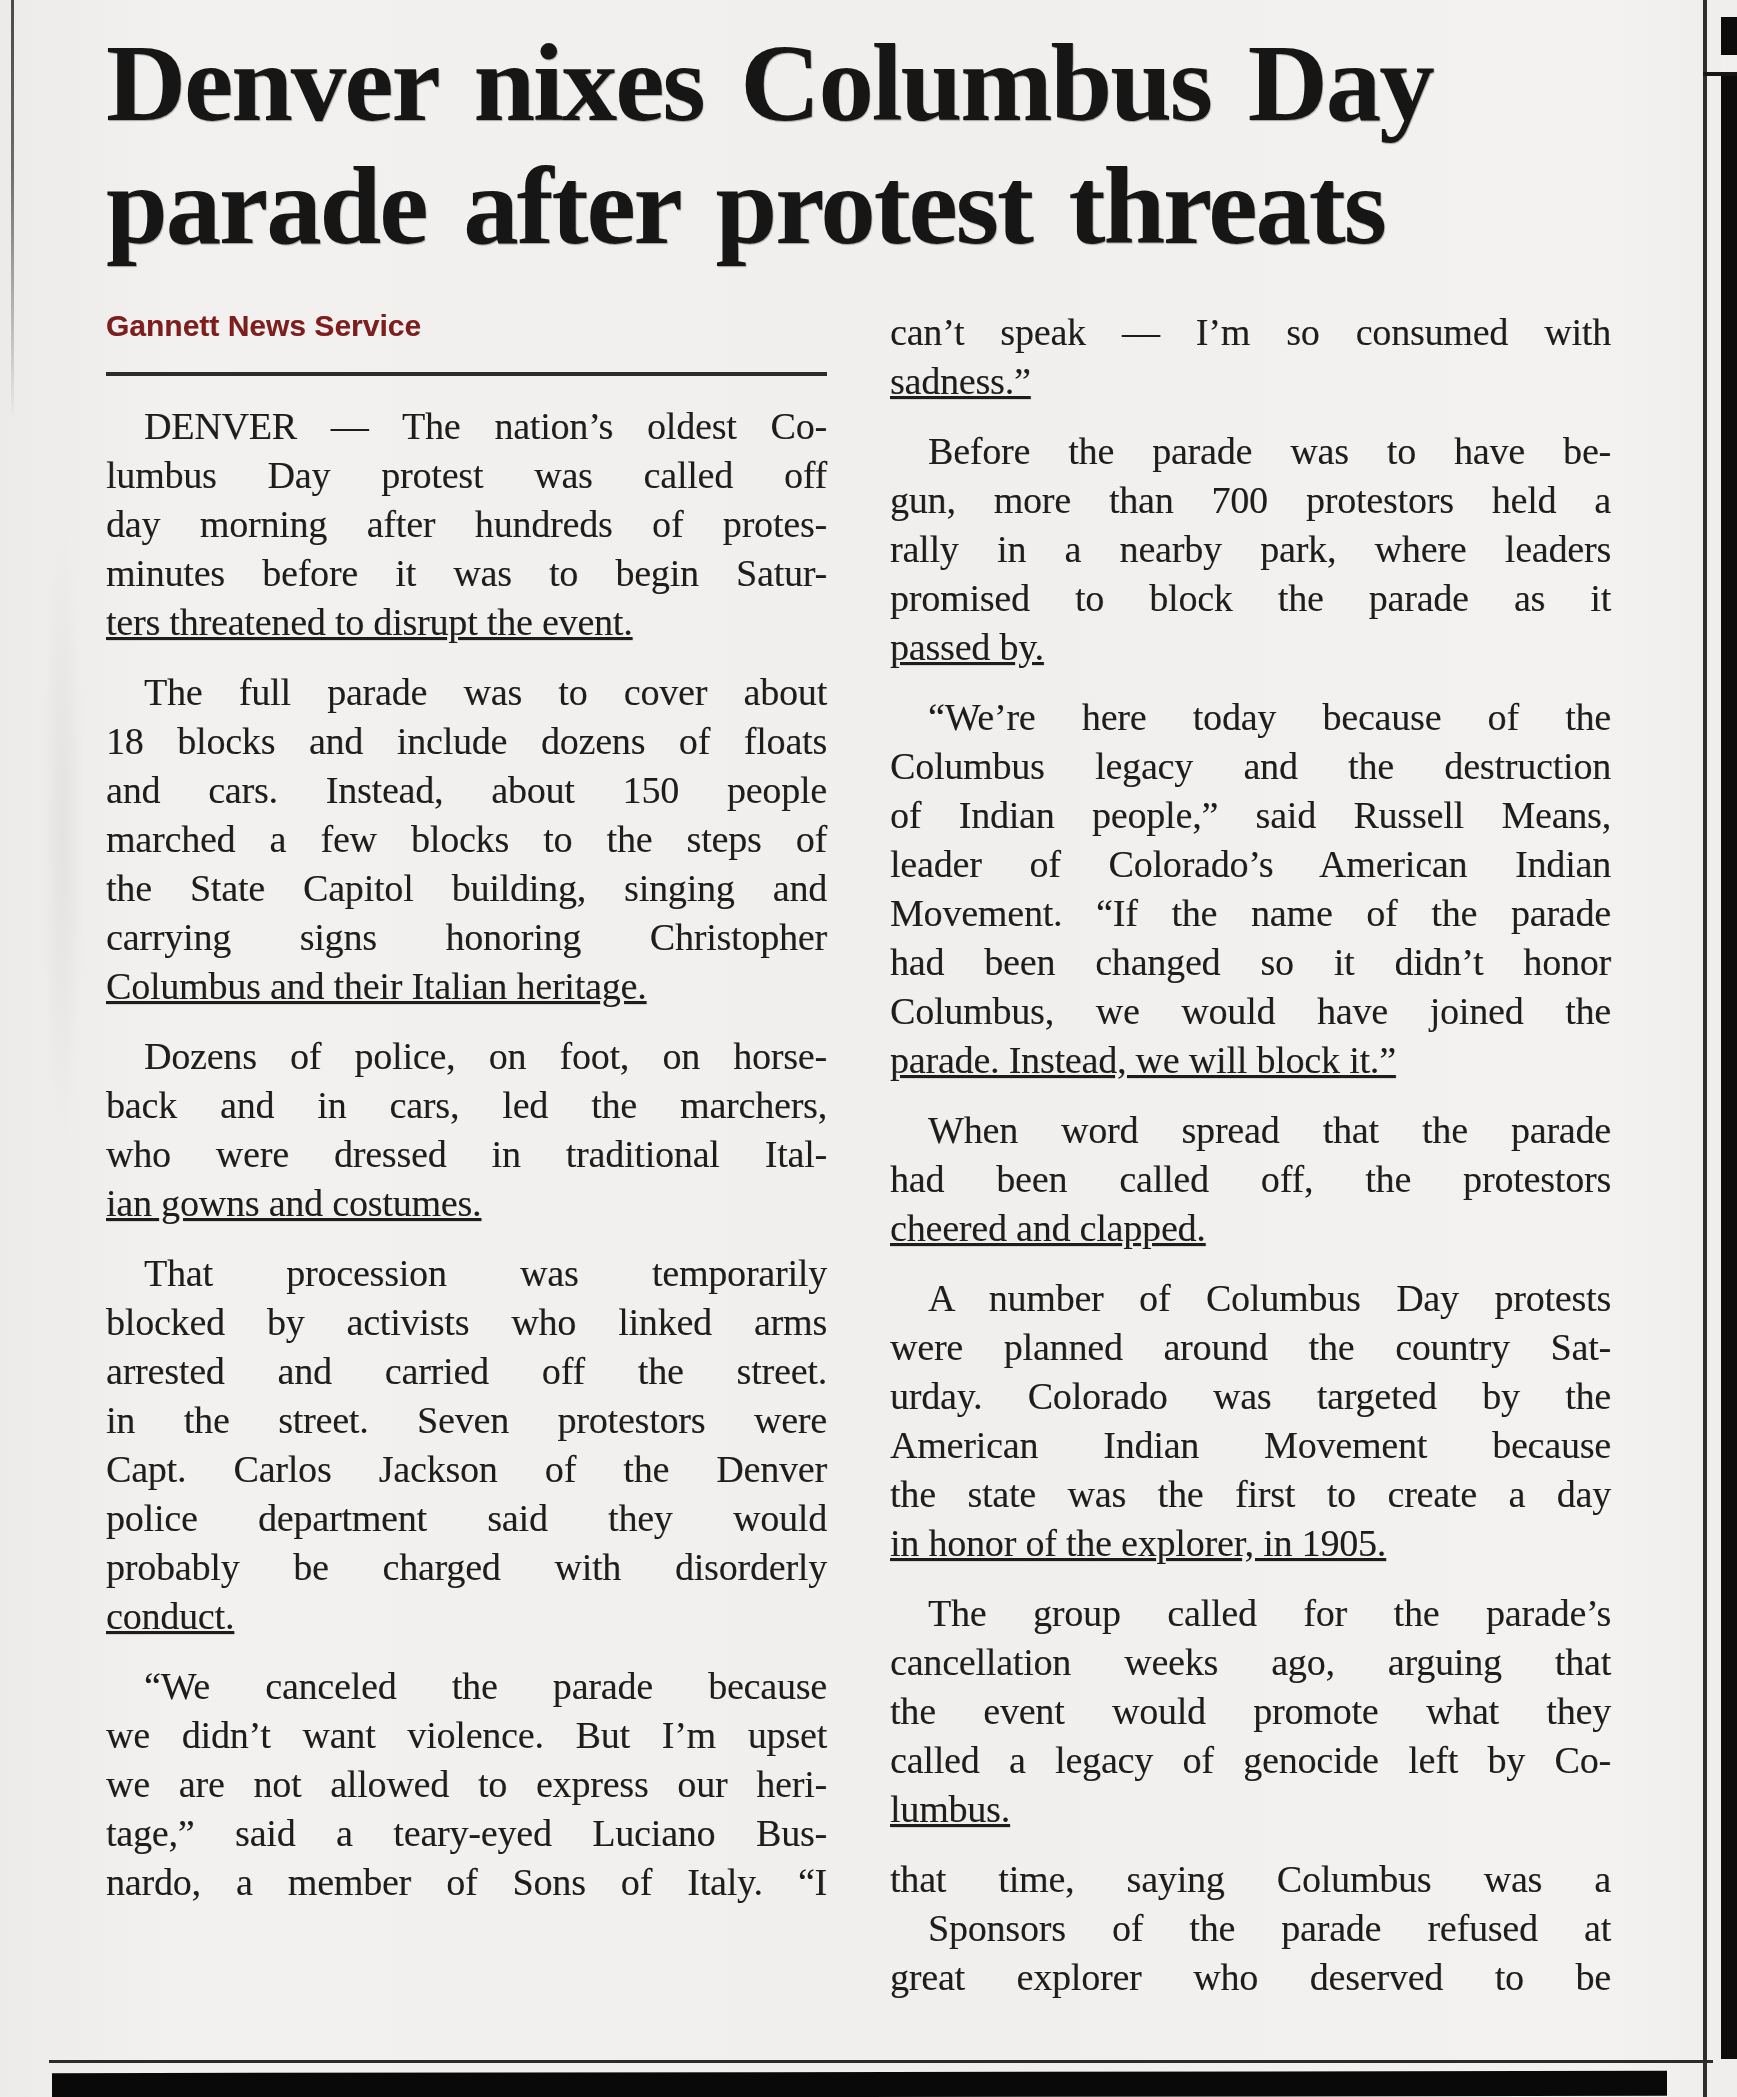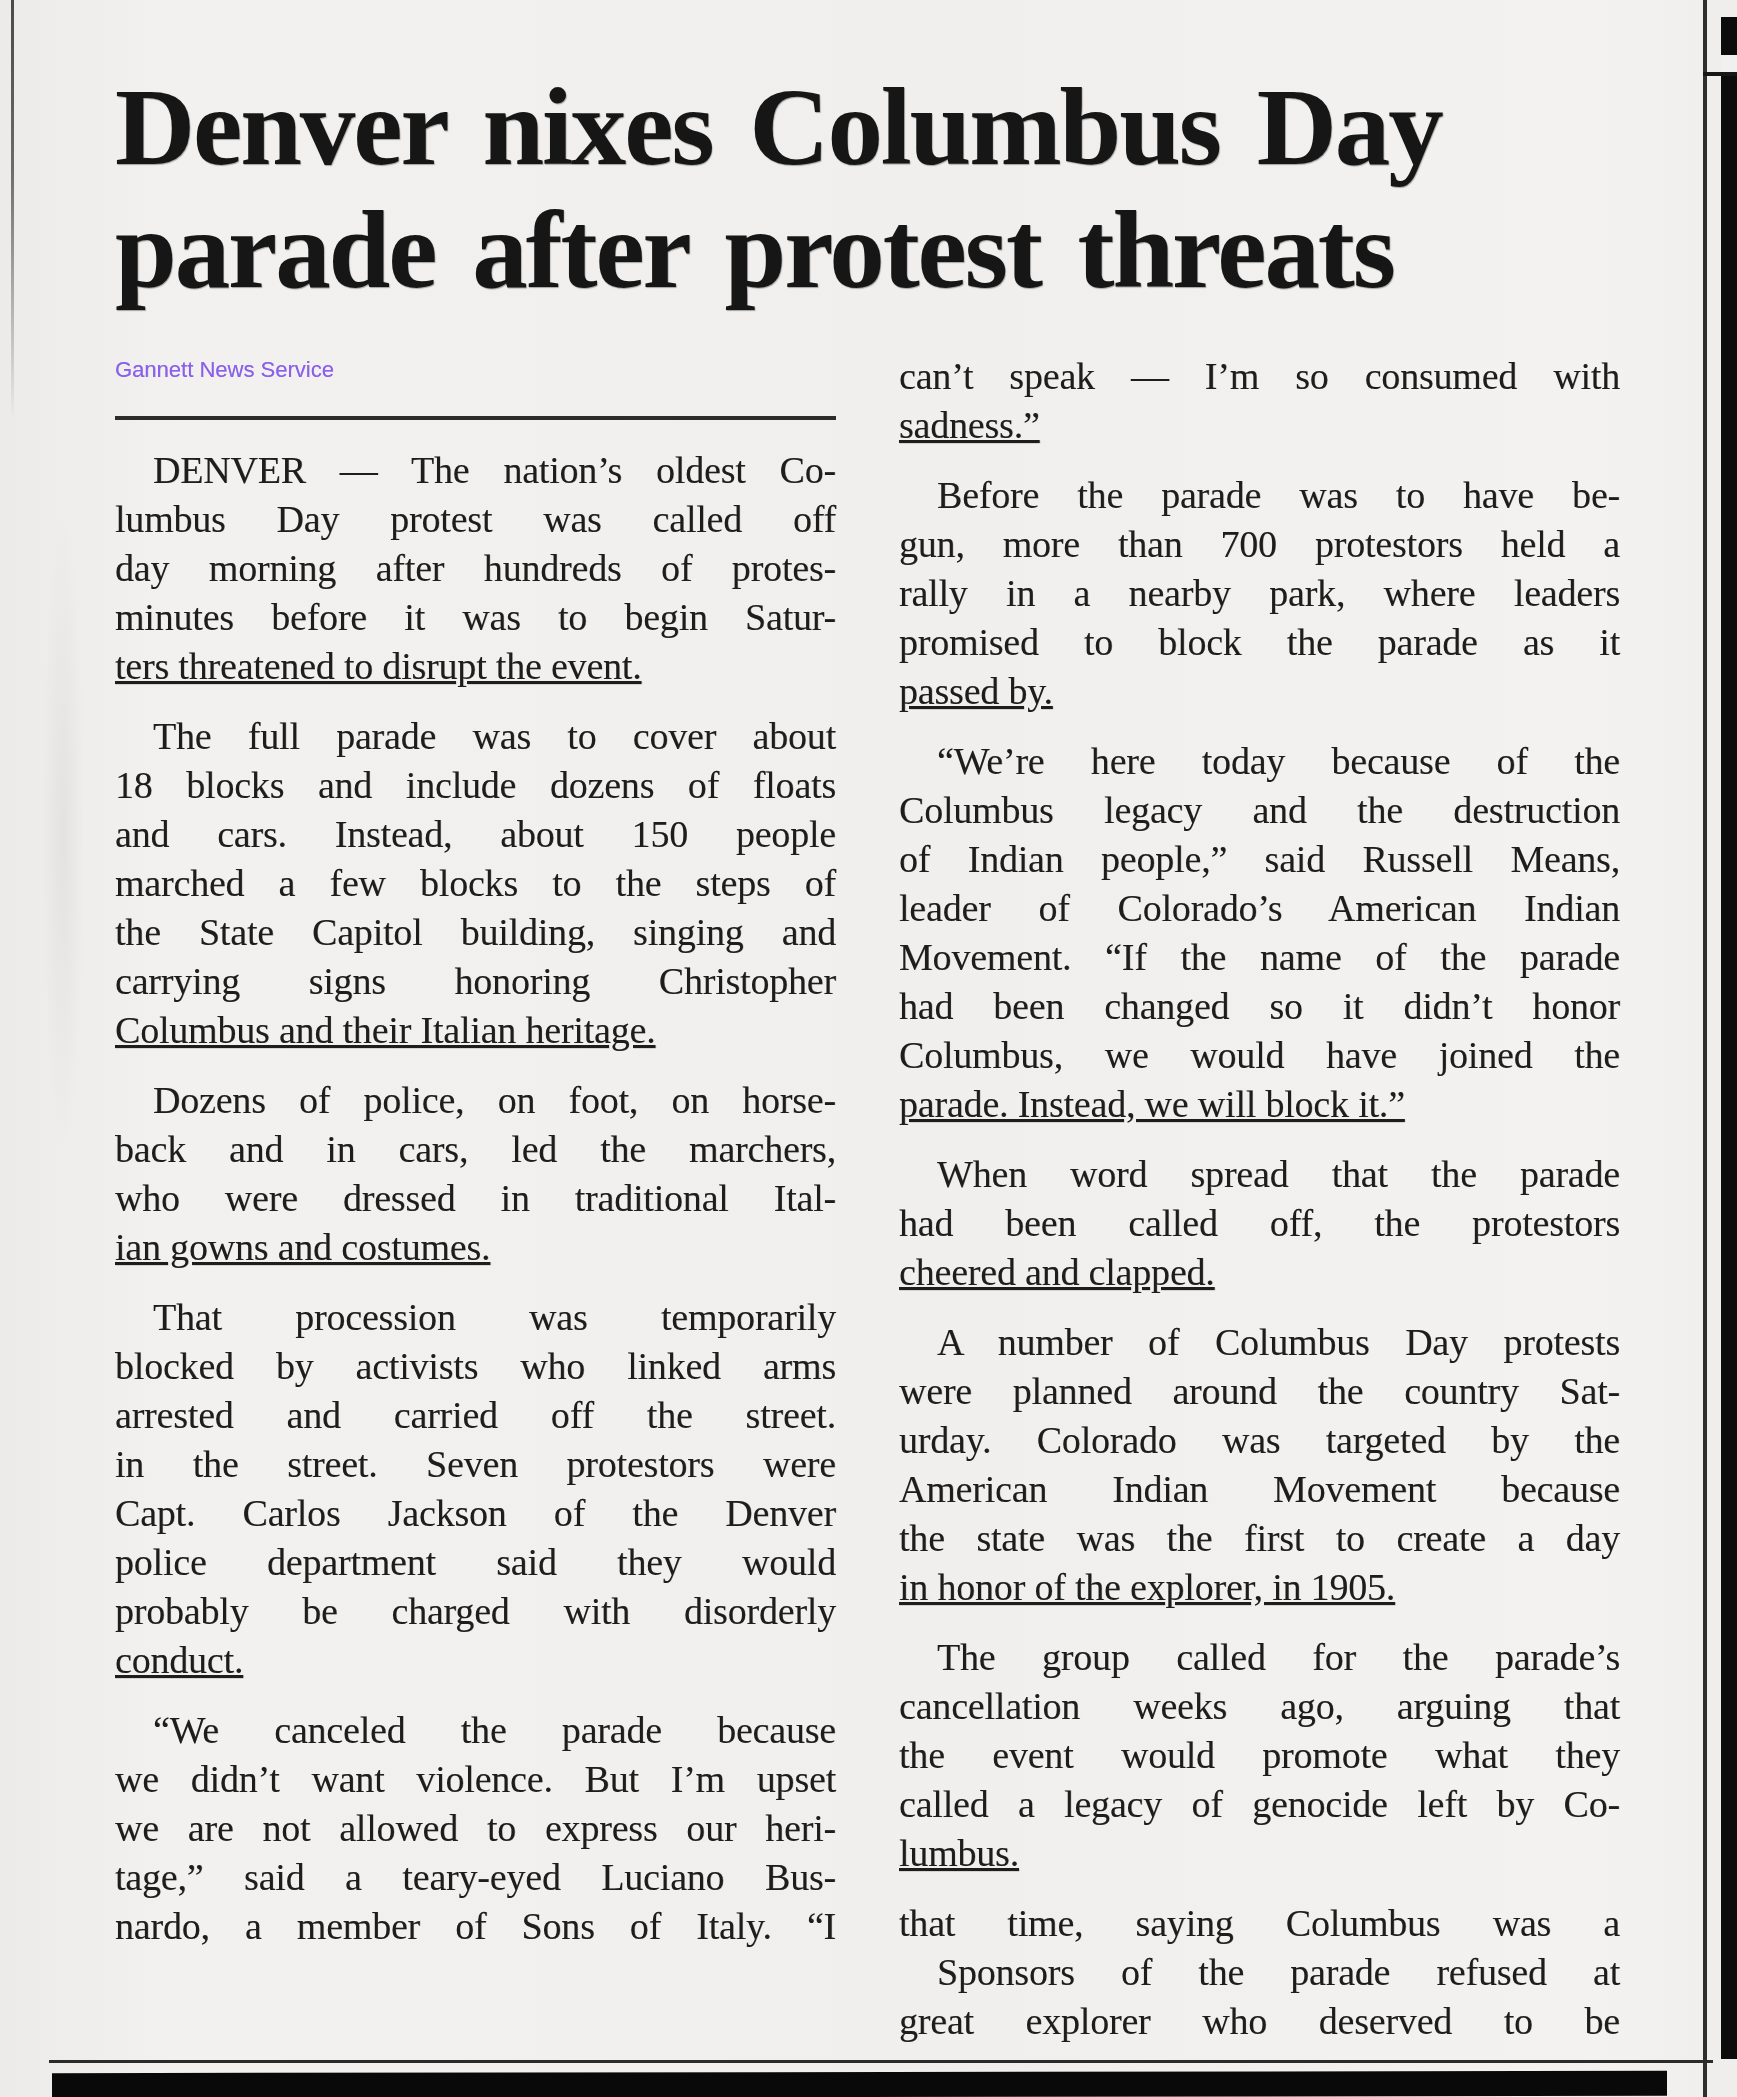--- a/index.html
+++ b/index.html
@@ -12,7 +12,7 @@
     overflow:hidden;
   }
   .page { position:absolute; top:0; left:0; width:1738px; height:2097px; }
-  .content { position:absolute; top:21px; left:115px; width:1505px;margin-top:44px; }
+  .content { position:absolute; top:21px; left:106px; width:1505px; }
 
   .headline { font-weight:bold; font-size:111px; line-height:123px;
               letter-spacing:-2.1px; word-spacing:11.2px; color:#161616;

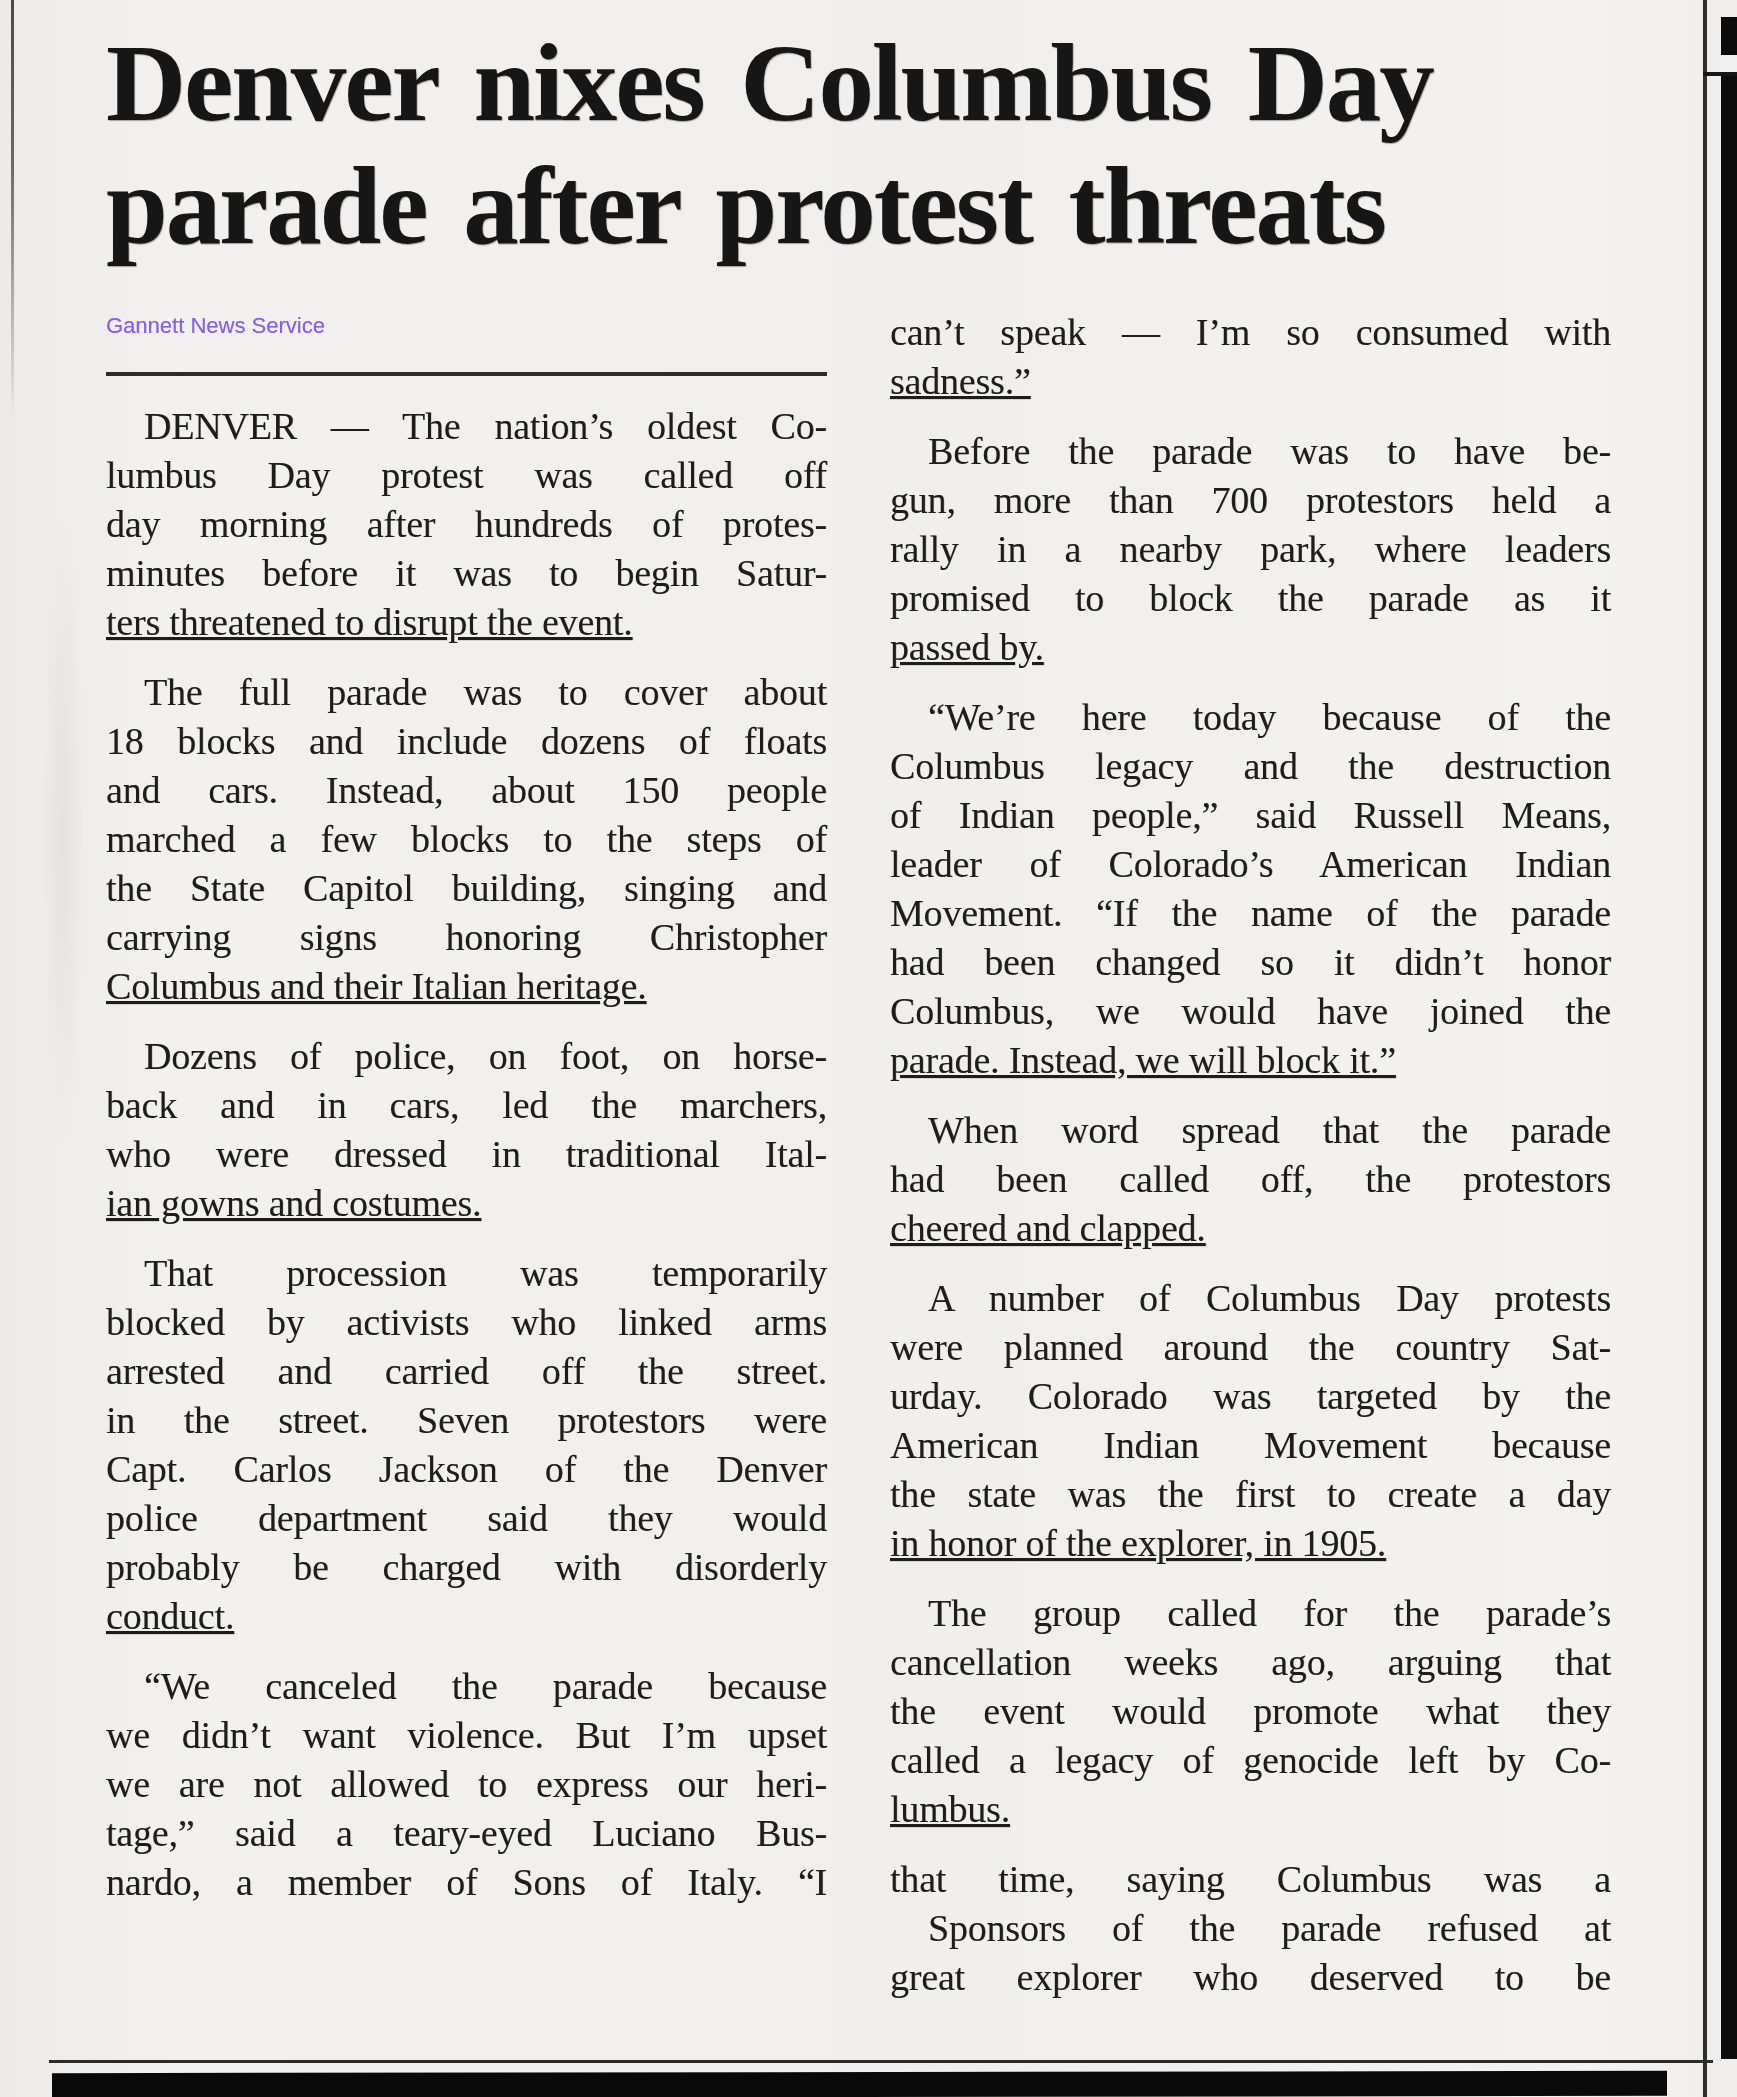--- a/index.html
+++ b/index.html
@@ -21,8 +21,8 @@
   .cols { display:flex; gap:63px; margin-top:41px; }
   .col { width:721px; }
 
-  .byline { font-family:"Liberation Sans", sans-serif; font-weight:normal;
-            font-size:22px; line-height:36px; color:#8b5cf6;
+  .byline { font-family:"Liberation Sans", sans-serif; font-weight:bold;
+            font-size:30px; line-height:36px; color:#7f1d1d;
             text-shadow:0.3px 0.3px 0.6px rgba(30,30,30,.3); }
   .byline-rule { width:721px; height:3.5px; background:#2c2c2c; margin-top:28px; }
   .body-start { margin-top:26.6px; }

